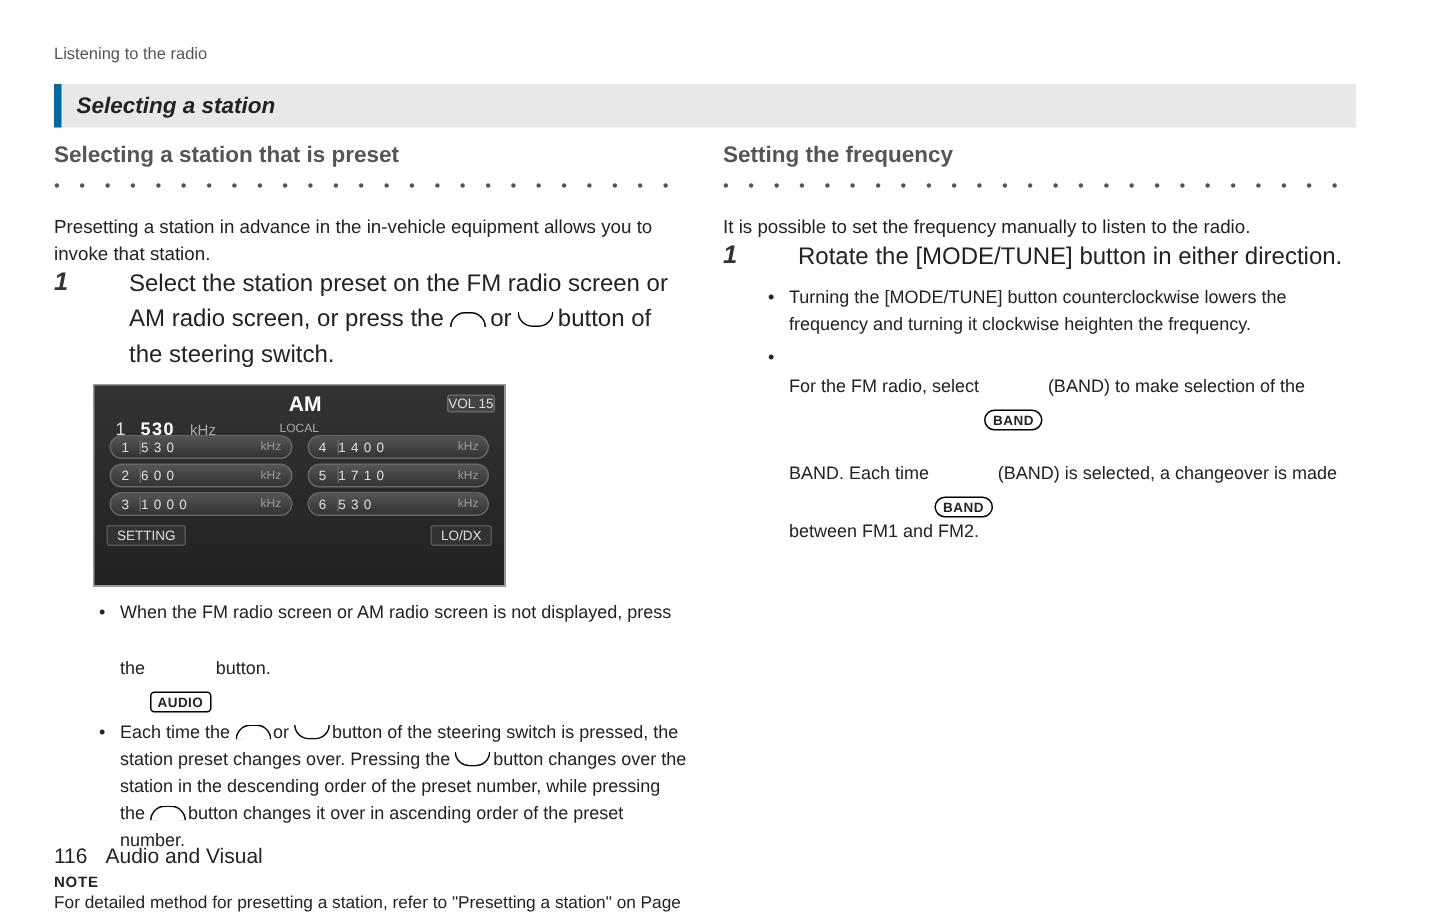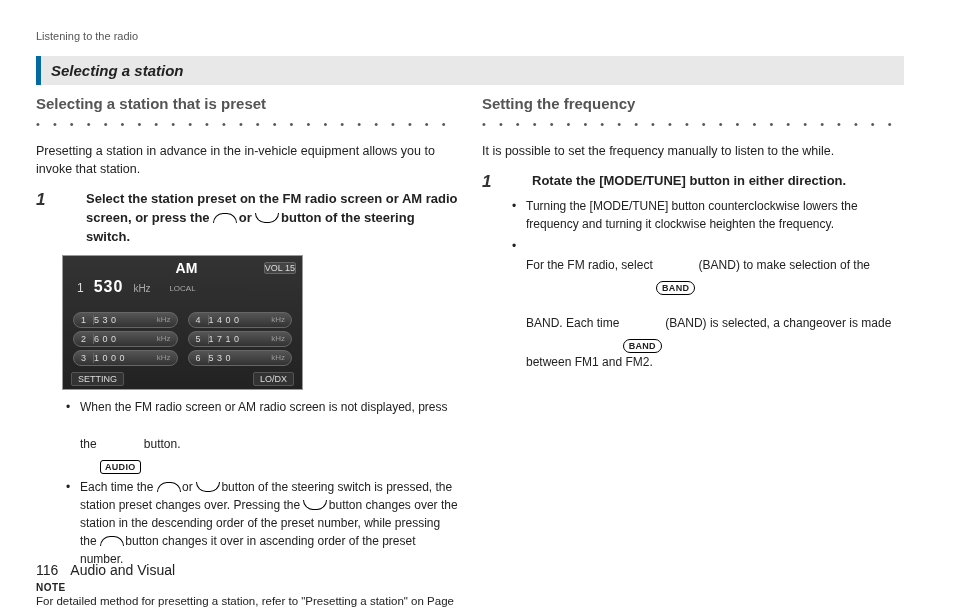--- a/index.html
+++ b/index.html
@@ -27,7 +27,7 @@
   .col { flex: 1; min-width: 0; }
   .subheading { font-size: 15px; font-weight: bold; color: #555; margin-bottom: 6px; }
   .dots { letter-spacing: 5px; color: #555; font-size: 11px; white-space: nowrap; overflow: hidden; margin-bottom: 12px; }
-  .intro { font-size: 12.5px; line-height: 1.45; margin-bottom: 12px; }
+  .intro { font-size: 12.5px; line-height: 1.45; }
   .step { display: flex; gap: 8px; margin-bottom: 8px; }
   .step-num { font-size: 17px; font-weight: bold; font-style: italic; color: #333; flex: 0 0 18px; }
   .step-body { flex: 1; }

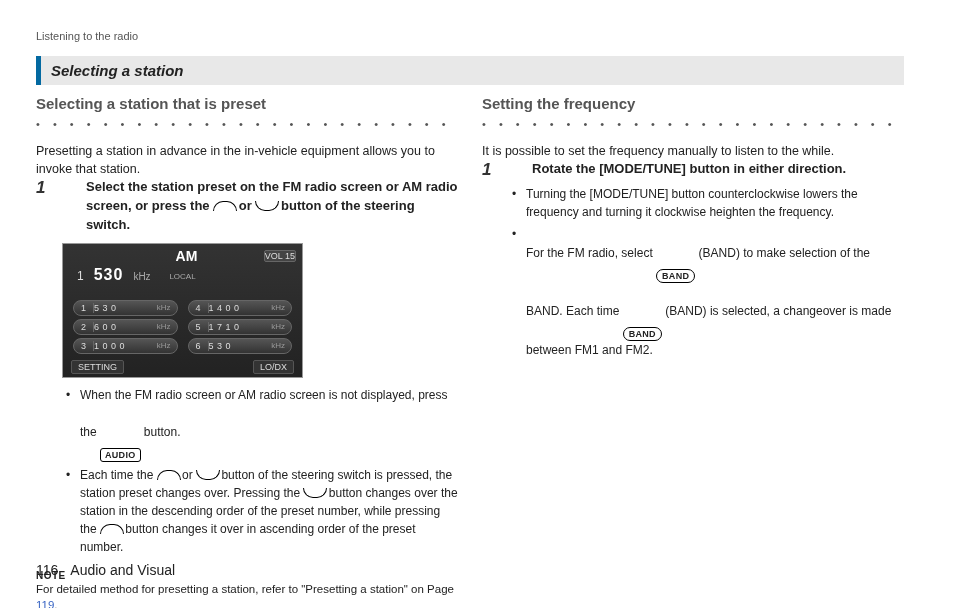--- a/index.html
+++ b/index.html
@@ -179,7 +179,7 @@
   <div class="col">
     <div class="subheading">Setting the frequency</div>
     <div class="dots">• • • • • • • • • • • • • • • • • • • • • • • • • • • • • • • • • •</div>
-    <div class="intro">It is possible to set the frequency manually to listen to the while.</div>
+    <div class="intro">It is possible to set the frequency manually to listen to the radio.</div>
 
     <div class="step">
       <div class="step-num">1</div>

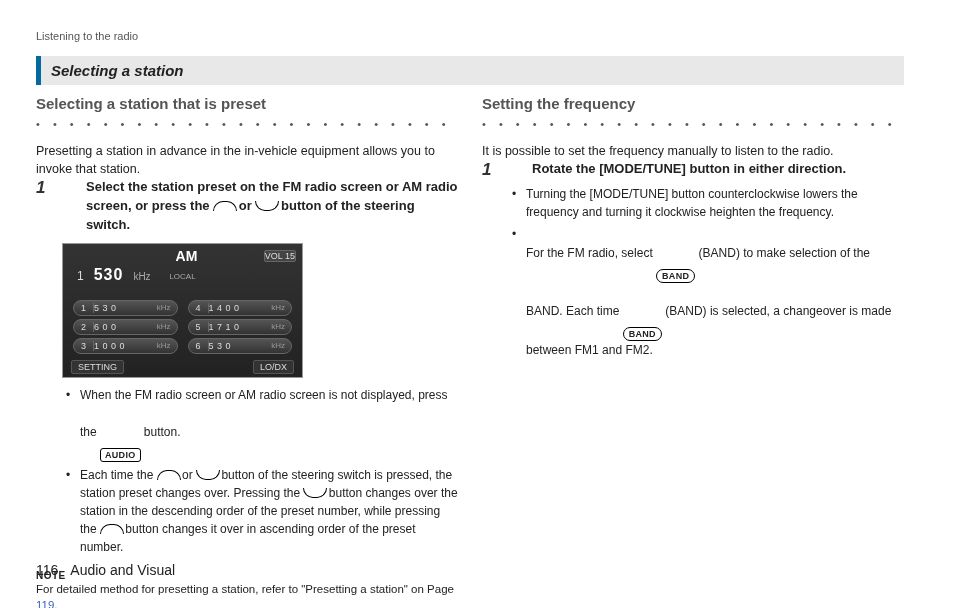--- a/index.html
+++ b/index.html
@@ -31,7 +31,7 @@
   .step { display: flex; gap: 8px; margin-bottom: 8px; }
   .step-num { font-size: 17px; font-weight: bold; font-style: italic; color: #333; flex: 0 0 18px; }
   .step-body { flex: 1; }
-  .step-text { font-size: 13px; font-weight: bold; line-height: 1.45; padding-left: 24px; }
+  .step-text { font-size: 16px; font-weight: normal; line-height: 1.45; padding-left: 24px; }
   .bullets { margin: 6px 0 0 4px; }
   .bullet { display: flex; gap: 8px; font-size: 12px; line-height: 1.5; margin-bottom: 4px; color: #222; }
   .bpt { flex: 0 0 6px; }

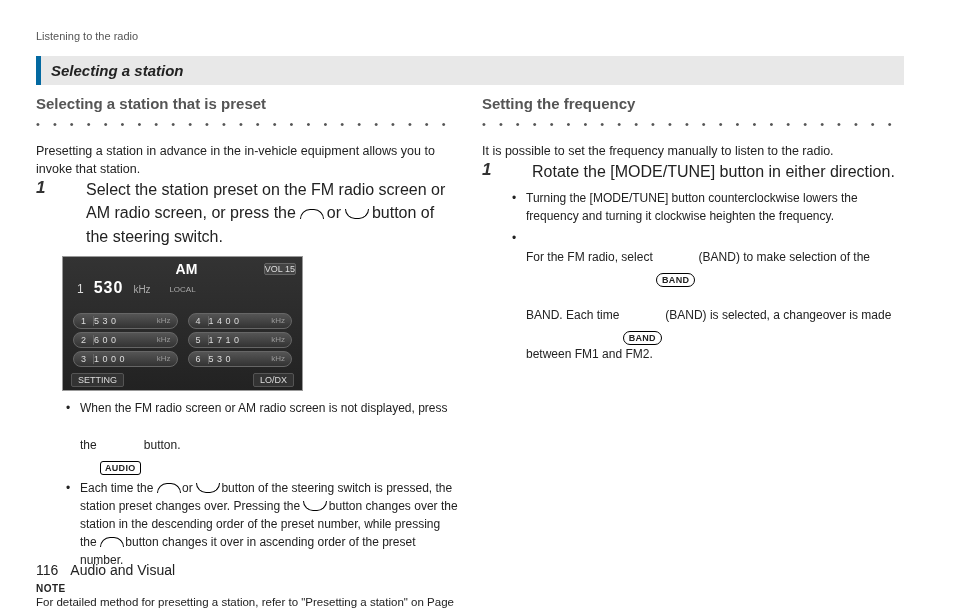--- a/index.html
+++ b/index.html
@@ -61,7 +61,7 @@
 
   
   .radio {
-    width: 241px; height: 135px; background: #2a2a2a; color: #ddd;
+    width: 275px; height: 135px; background: #2a2a2a; color: #ddd;
     border: 1px solid #999; margin: 8px 0 8px 0; font-family: Arial, sans-serif;
     padding: 4px 6px 4px 6px; font-size: 10px;
     background-image: linear-gradient(#333,#222);

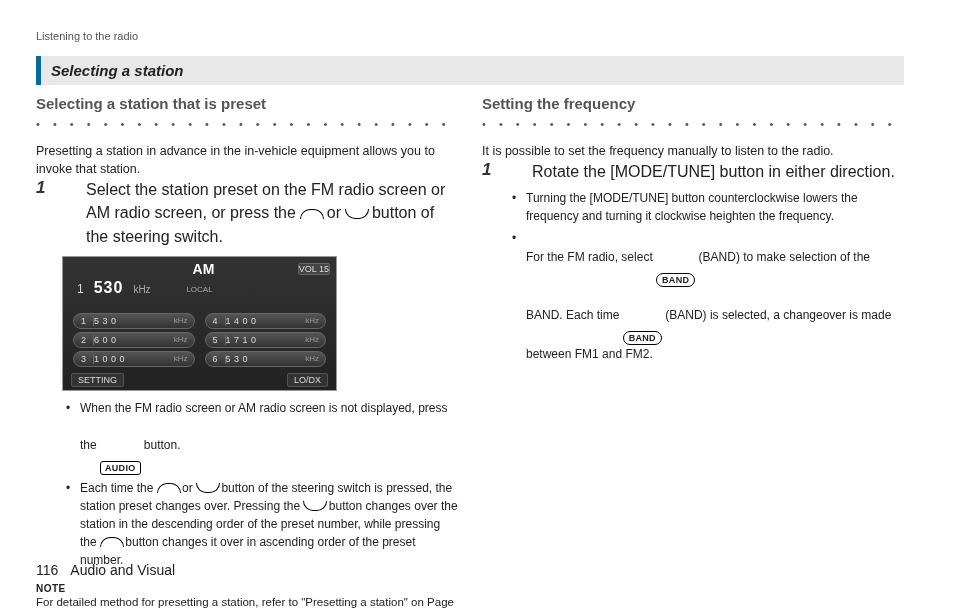--- a/index.html
+++ b/index.html
@@ -71,7 +71,7 @@
   .radio .vol { background:#444; border:1px solid #666; padding:0 0; font-size:9px; border-radius:2px; }
   .radio .current { display:flex; align-items:baseline; gap:10px; margin:2px 0 2px 8px; }
   .radio .cnum { font-size:12px; }
-  .radio .cfreq { font-size:16px; font-weight:bold; color:#fff; letter-spacing:1px;}
+  .radio .cfreq { font-size:12px; font-weight:bold; color:#fff; letter-spacing:1px;}
   .radio .cunit { font-size:10px; color:#aaa; }
   .radio .local { font-size:8px; color:#aaa; text-align:center; margin-top:-14px; margin-bottom:19px;}
   .radio .presets { display:grid; grid-template-columns:1fr 1fr; gap:3px 10px; margin:0 4px; }

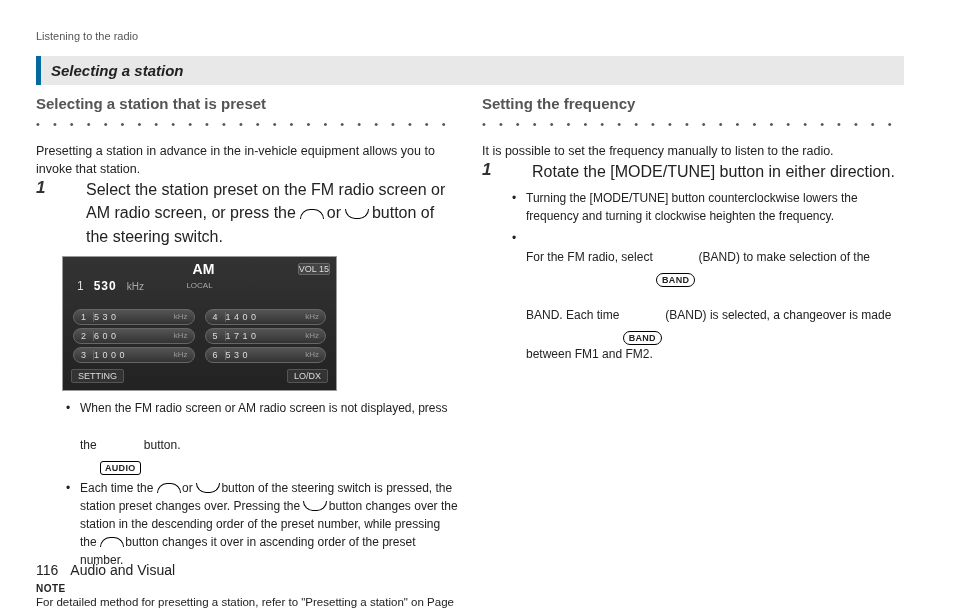--- a/index.html
+++ b/index.html
@@ -73,7 +73,7 @@
   .radio .cnum { font-size:12px; }
   .radio .cfreq { font-size:12px; font-weight:bold; color:#fff; letter-spacing:1px;}
   .radio .cunit { font-size:10px; color:#aaa; }
-  .radio .local { font-size:8px; color:#aaa; text-align:center; margin-top:-14px; margin-bottom:19px;}
+  .radio .local { font-size:8px; color:#aaa; text-align:center; margin-top:-14px; margin-bottom:0;}
   .radio .presets { display:grid; grid-template-columns:1fr 1fr; gap:3px 10px; margin:0 4px; }
   .radio .pbtn { background:linear-gradient(#555,#333); border:1px solid #666; border-radius:10px; height:16px; display:flex; align-items:center; font-size:9px; }
   .radio .pbtn .pn { width:20px; text-align:center; border-right:1px solid #666; }

